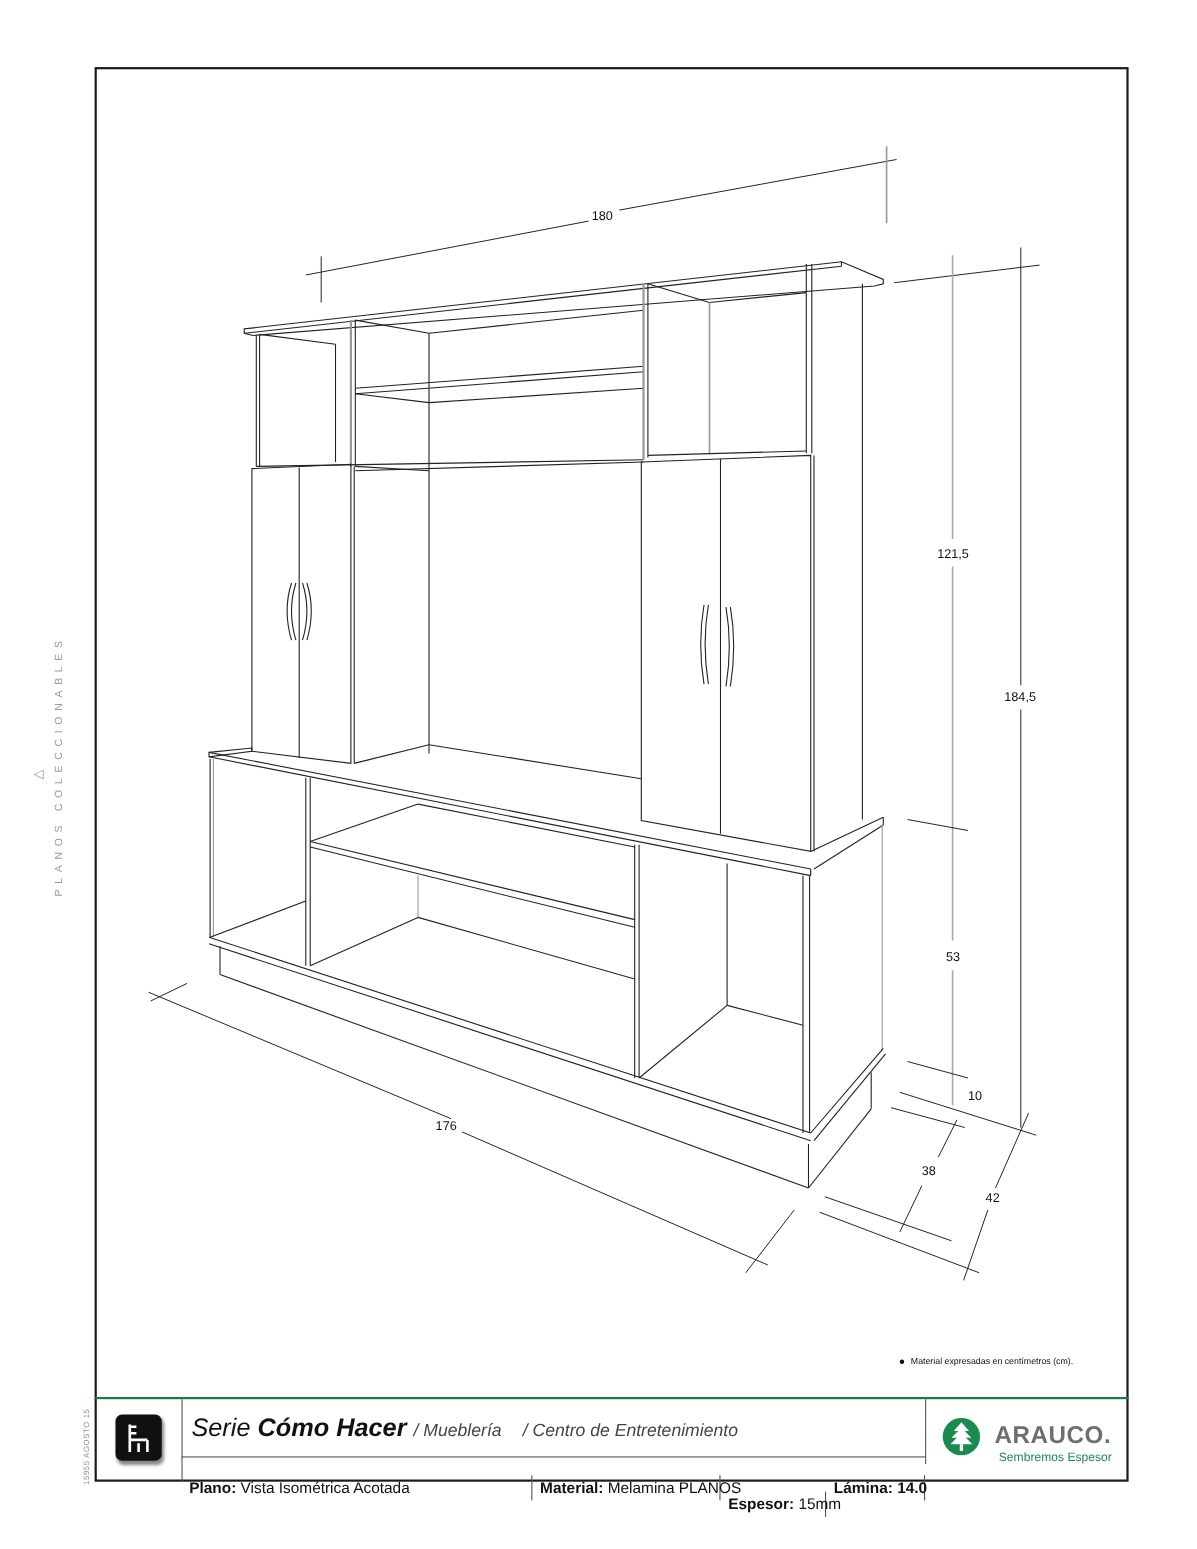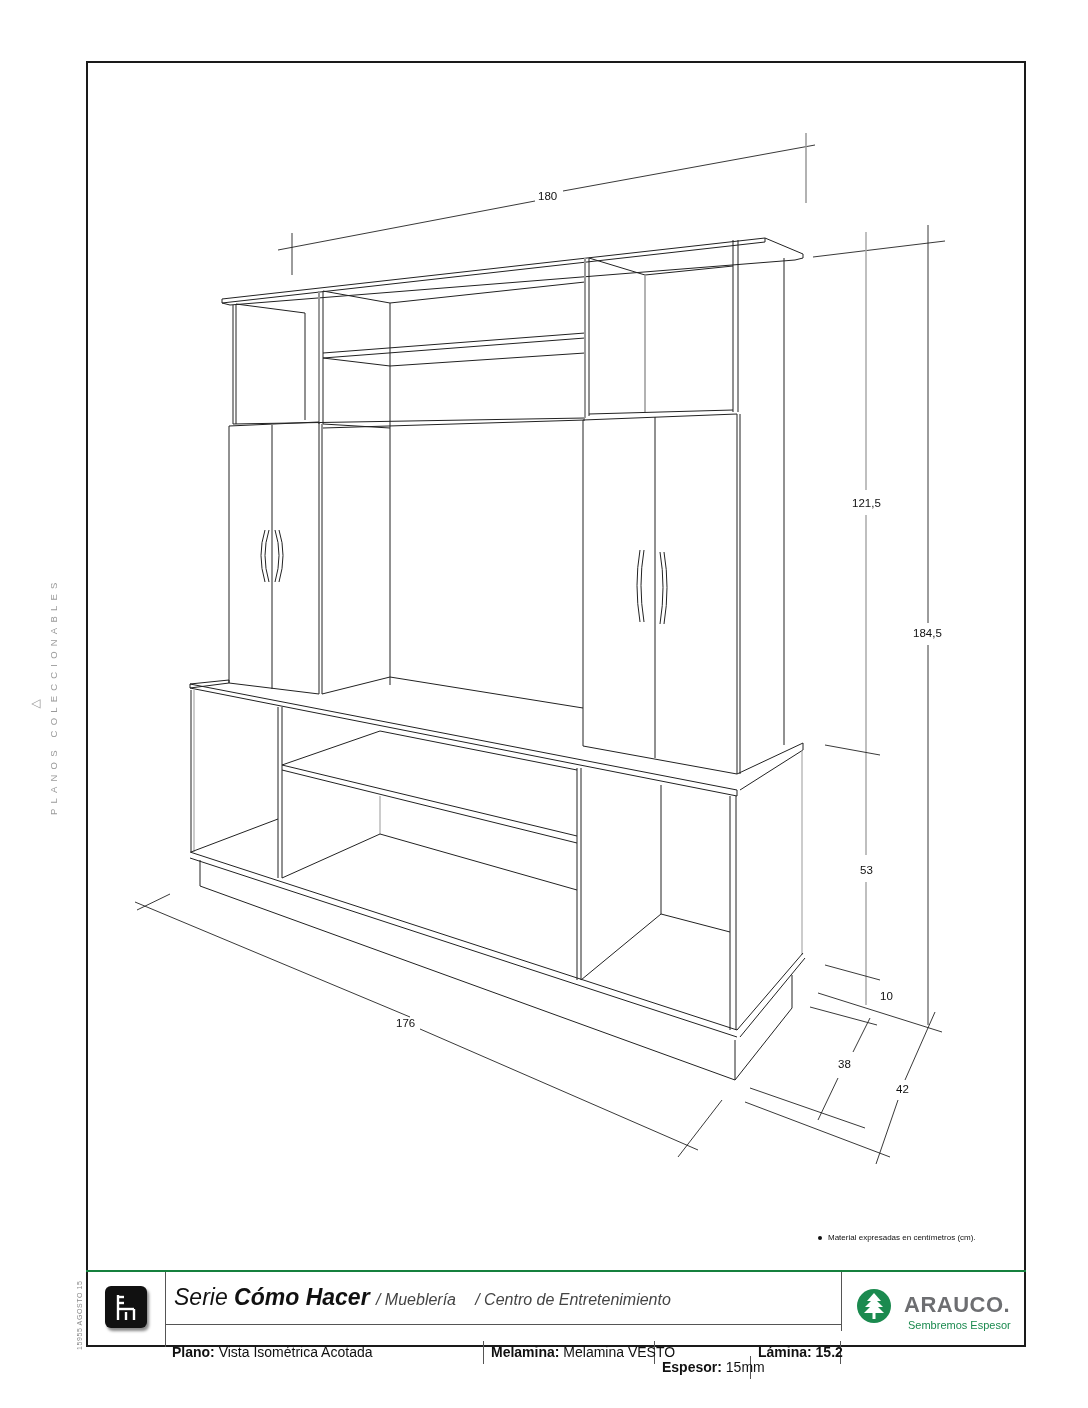--- a/index.html
+++ b/index.html
@@ -194,7 +194,7 @@
   </div>
   <div class="tb-row">
     <div class="tb-cell" style="left:0;width:319px;"><b>Plano:</b> <span>Vista Isométrica Acotada</span></div>
-    <div class="tb-cell" style="left:319px;width:171px;"><b>Melamina:</b> <span>Melamina VESTO</span></div>
+    <div class="tb-cell" style="left:319px;width:171px;"><b>Material:</b> <span>Melamina VESTO</span></div>
     <div class="tb-cell" style="left:490px;width:96px;margin-top:15px;"><b>Espesor:</b> <span>15mm</span></div>
     <div class="tb-cell" style="left:586px;width:90px;"><b>Lámina:</b> <b>15.2</b></div>
   </div>

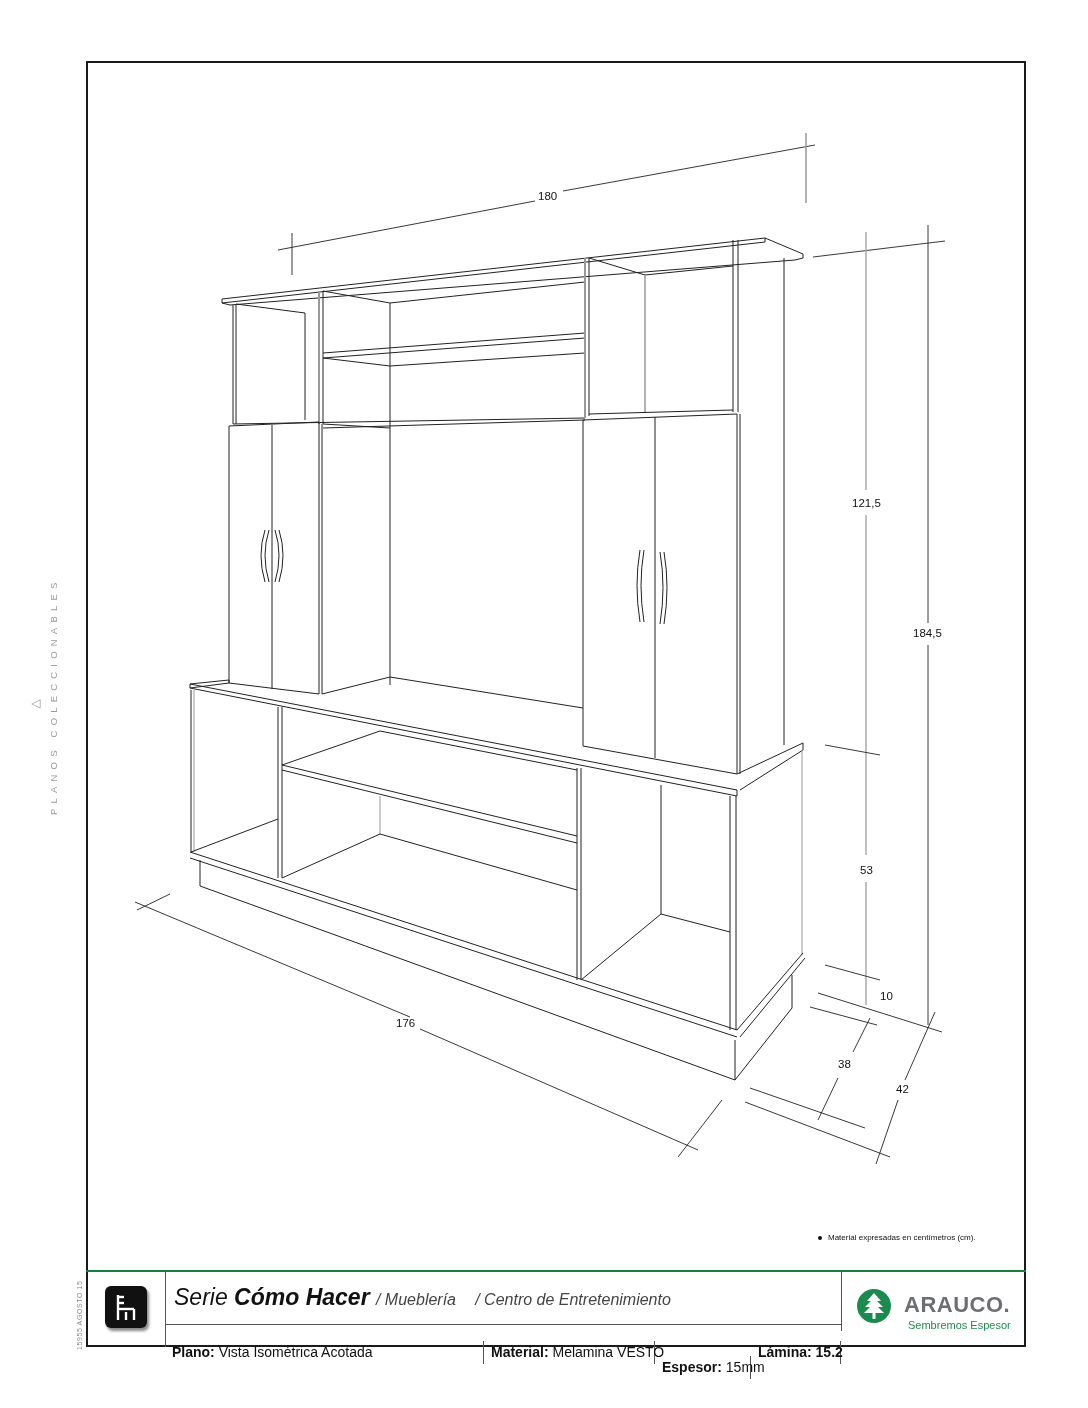--- a/index.html
+++ b/index.html
@@ -194,7 +194,7 @@
   </div>
   <div class="tb-row">
     <div class="tb-cell" style="left:0;width:319px;"><b>Plano:</b> <span>Vista Isométrica Acotada</span></div>
-    <div class="tb-cell" style="left:319px;width:171px;"><b>Material:</b> <span>Melamina VESTO</span></div>
+    <div class="tb-cell" style="left:319px;width:171px;"><b>Material:</b> <span>Melamina PLANOS</span></div>
     <div class="tb-cell" style="left:490px;width:96px;margin-top:15px;"><b>Espesor:</b> <span>15mm</span></div>
     <div class="tb-cell" style="left:586px;width:90px;"><b>Lámina:</b> <b>15.2</b></div>
   </div>

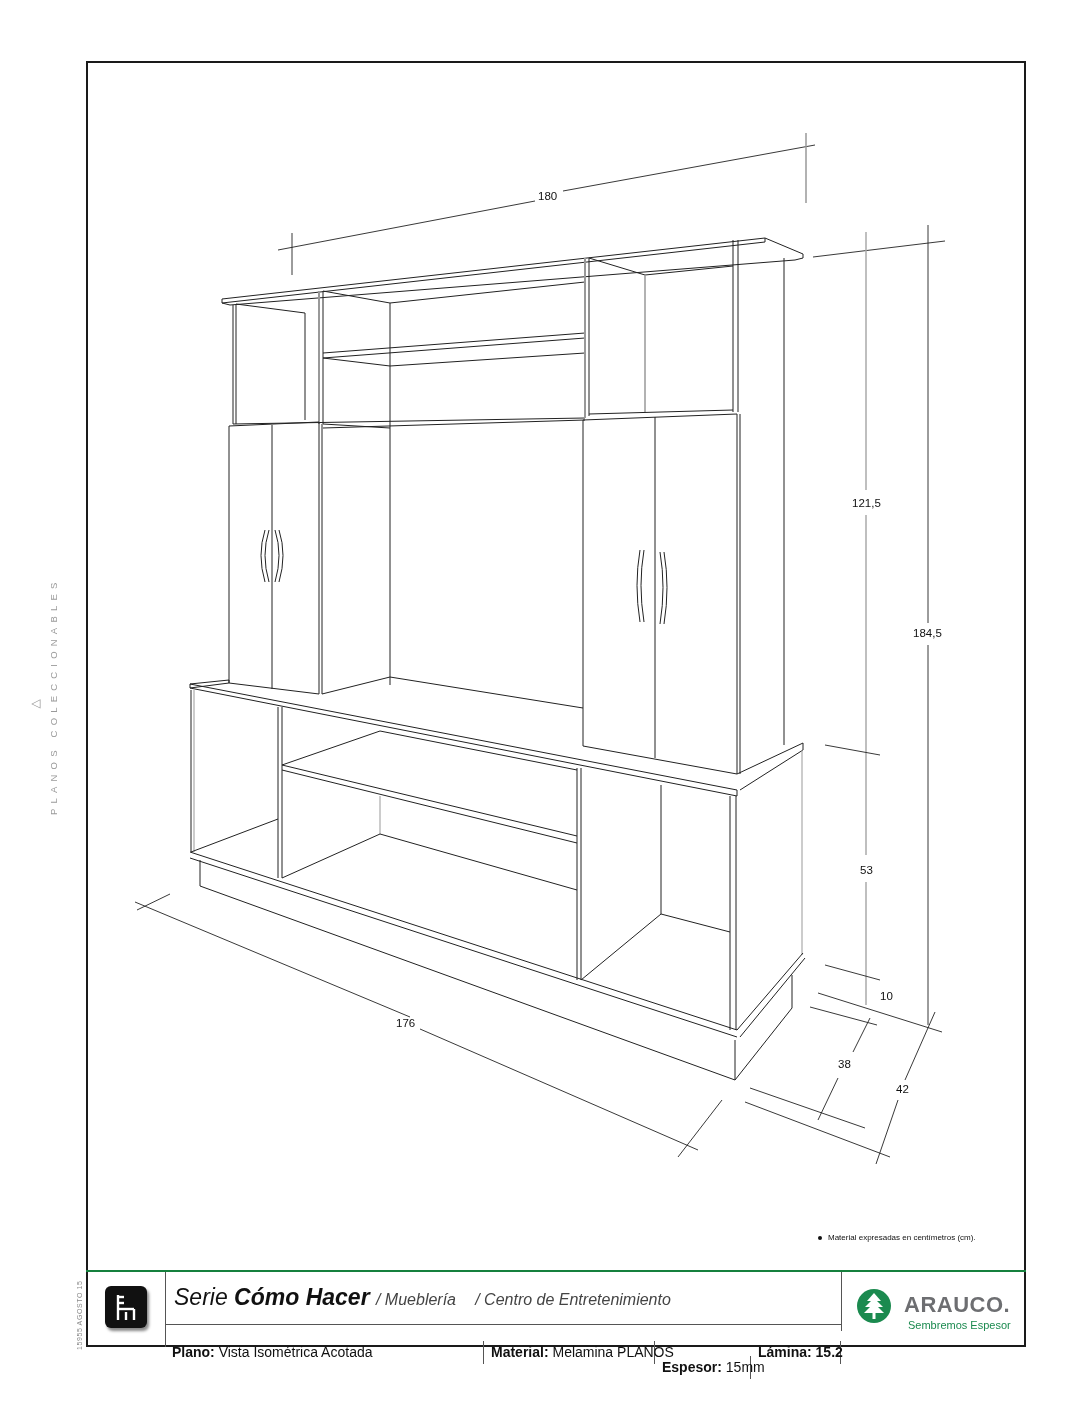--- a/index.html
+++ b/index.html
@@ -196,7 +196,7 @@
     <div class="tb-cell" style="left:0;width:319px;"><b>Plano:</b> <span>Vista Isométrica Acotada</span></div>
     <div class="tb-cell" style="left:319px;width:171px;"><b>Material:</b> <span>Melamina PLANOS</span></div>
     <div class="tb-cell" style="left:490px;width:96px;margin-top:15px;"><b>Espesor:</b> <span>15mm</span></div>
-    <div class="tb-cell" style="left:586px;width:90px;"><b>Lámina:</b> <b>15.2</b></div>
+    <div class="tb-cell" style="left:586px;width:90px;"><b>Lámina:</b> <b>14.0</b></div>
   </div>
   <div class="tb-logo-cell">
     <svg class="logo-mark" viewBox="0 0 36 36">

